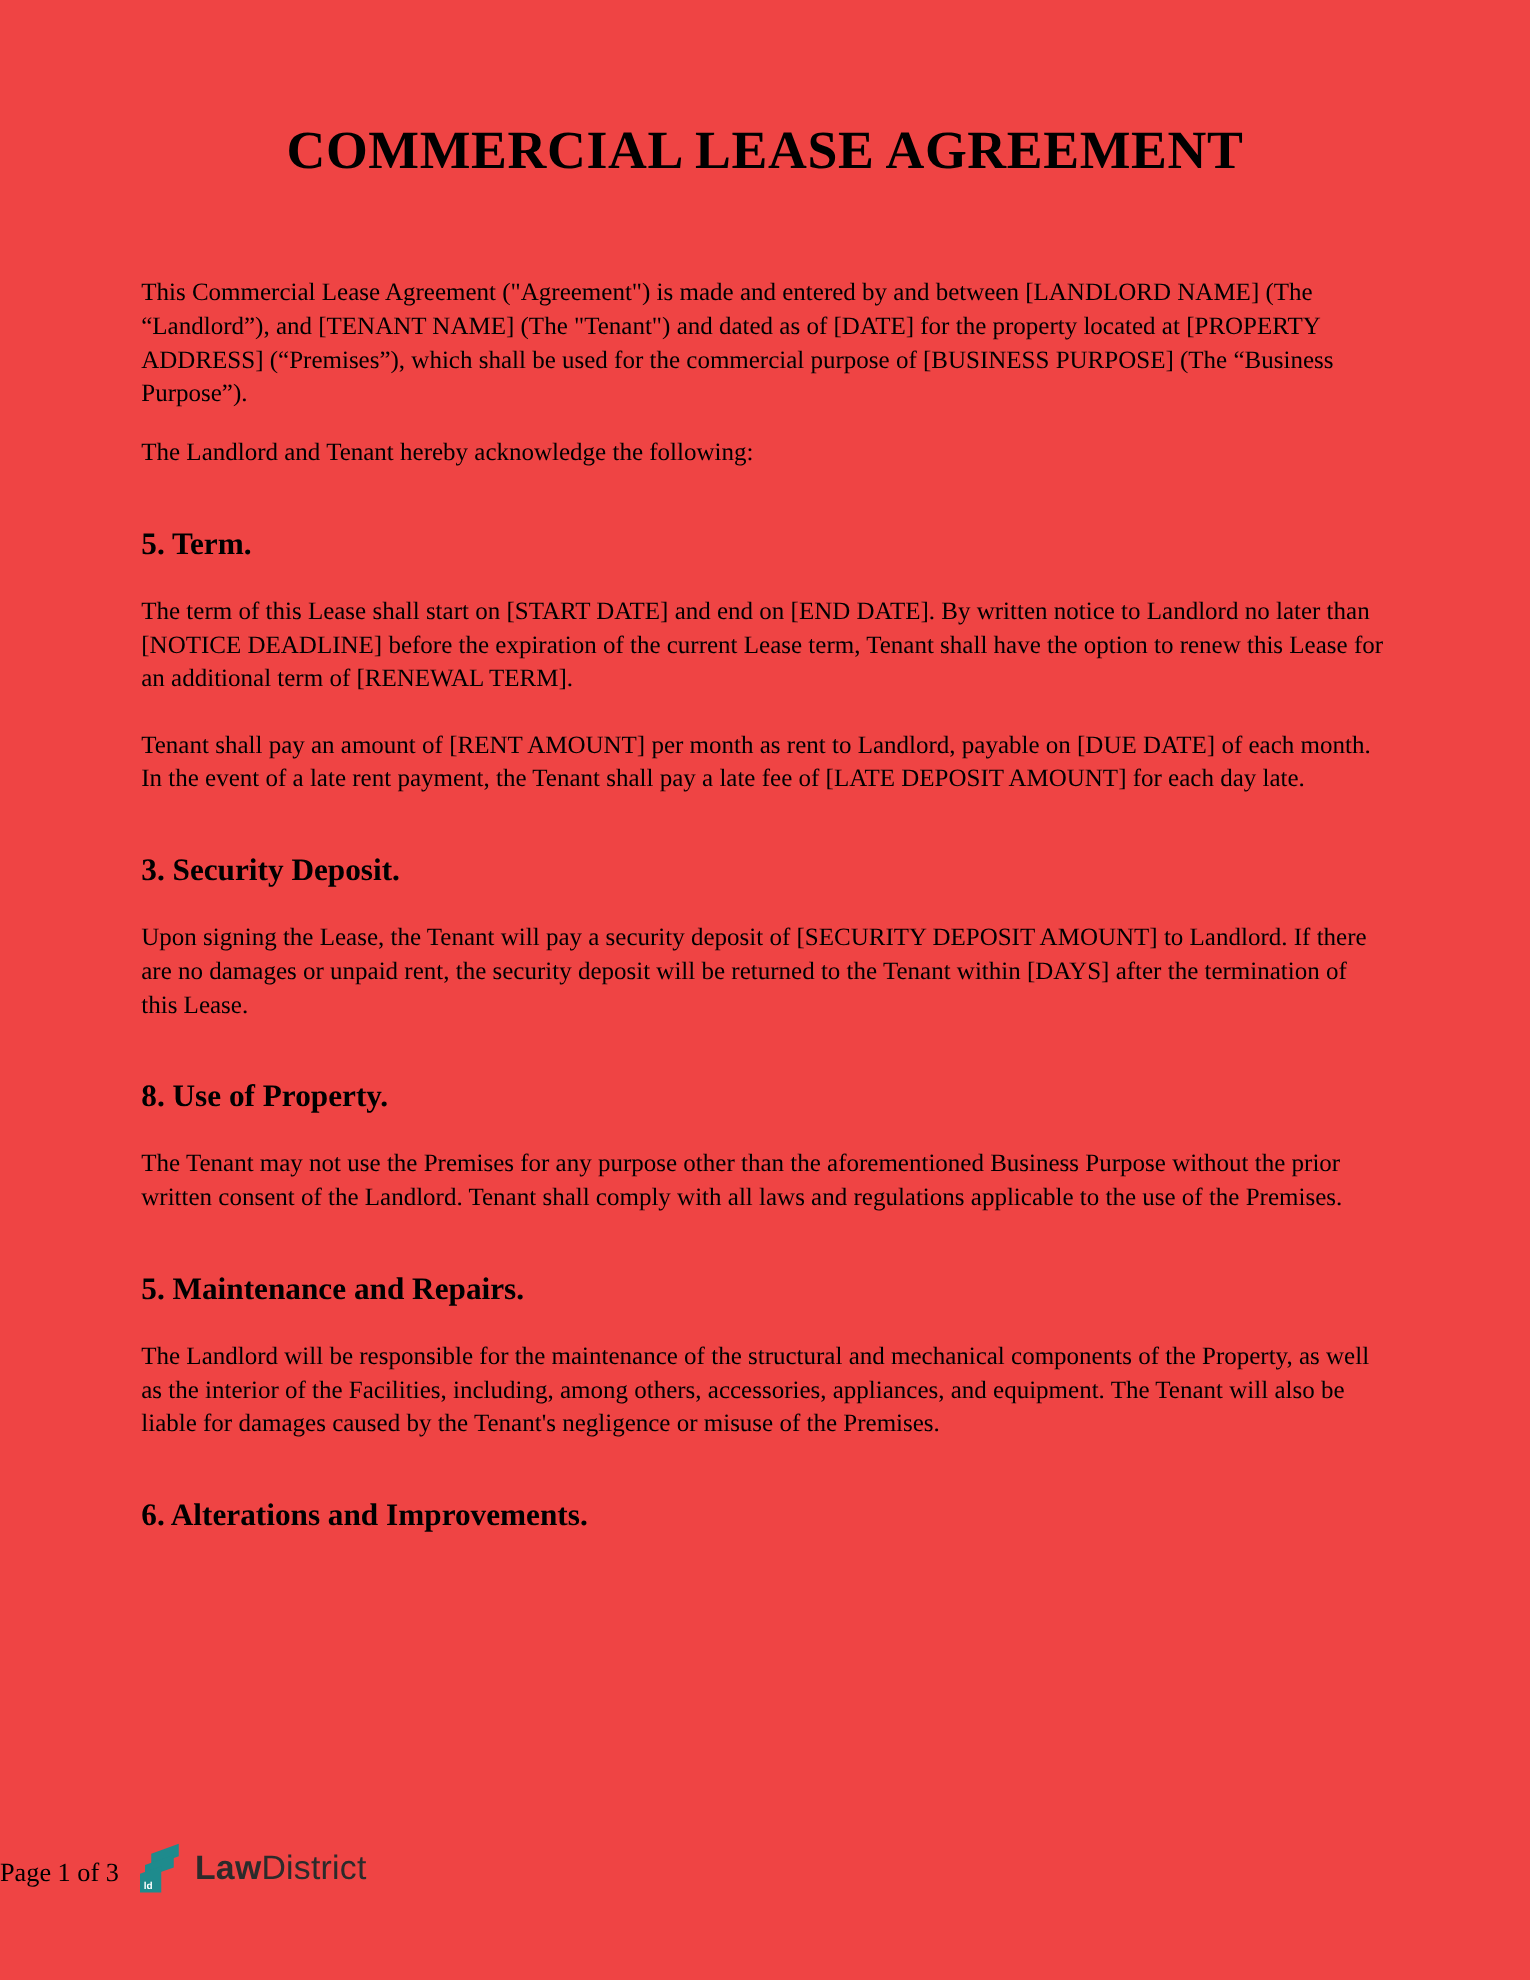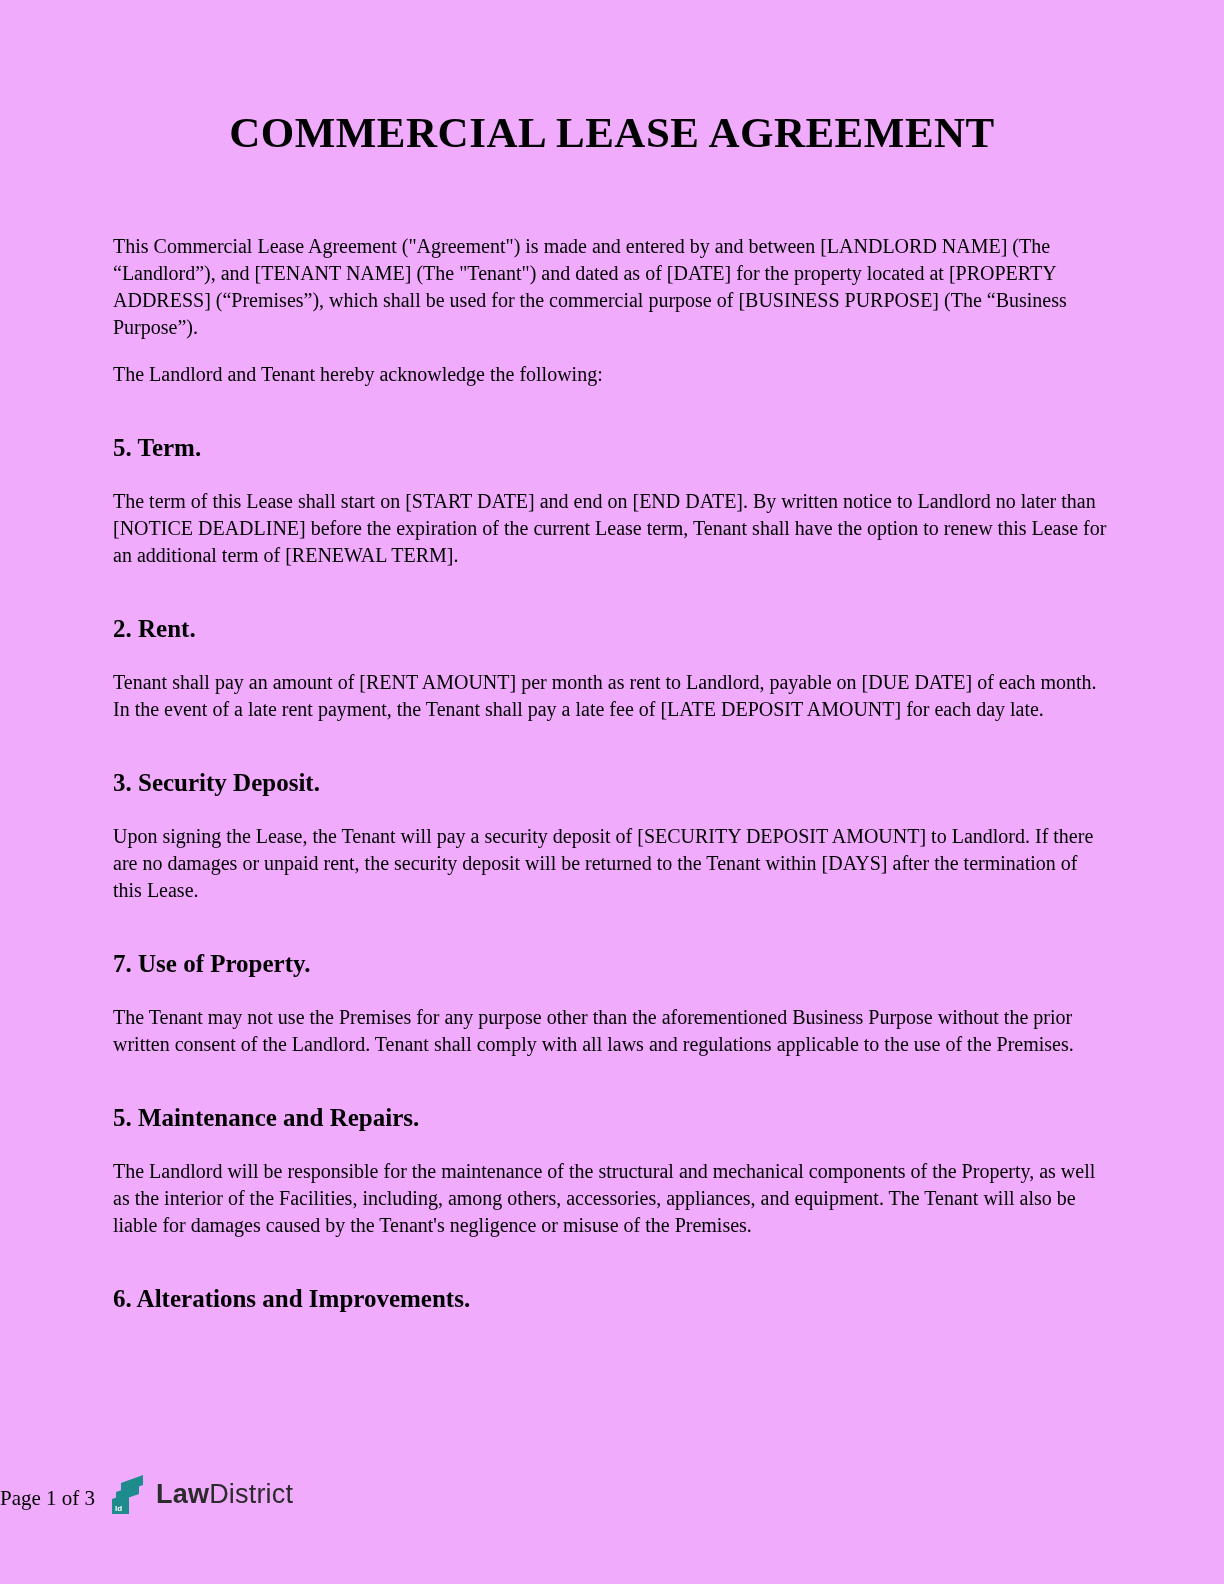--- a/index.html
+++ b/index.html
@@ -12,12 +12,12 @@
     width: 1224px;
     height: 1584px;
     margin: 0 auto;
-    background: #f0abfc;
+    background: #ef4444;
     font-family: "Liberation Serif", serif;
     color: #000000;
     overflow: hidden;
     box-sizing: border-box;
-    padding: 12px 113px;
+    padding: 0 113px;
   }
   .doc-title {
     margin: 96px 0 0 0;

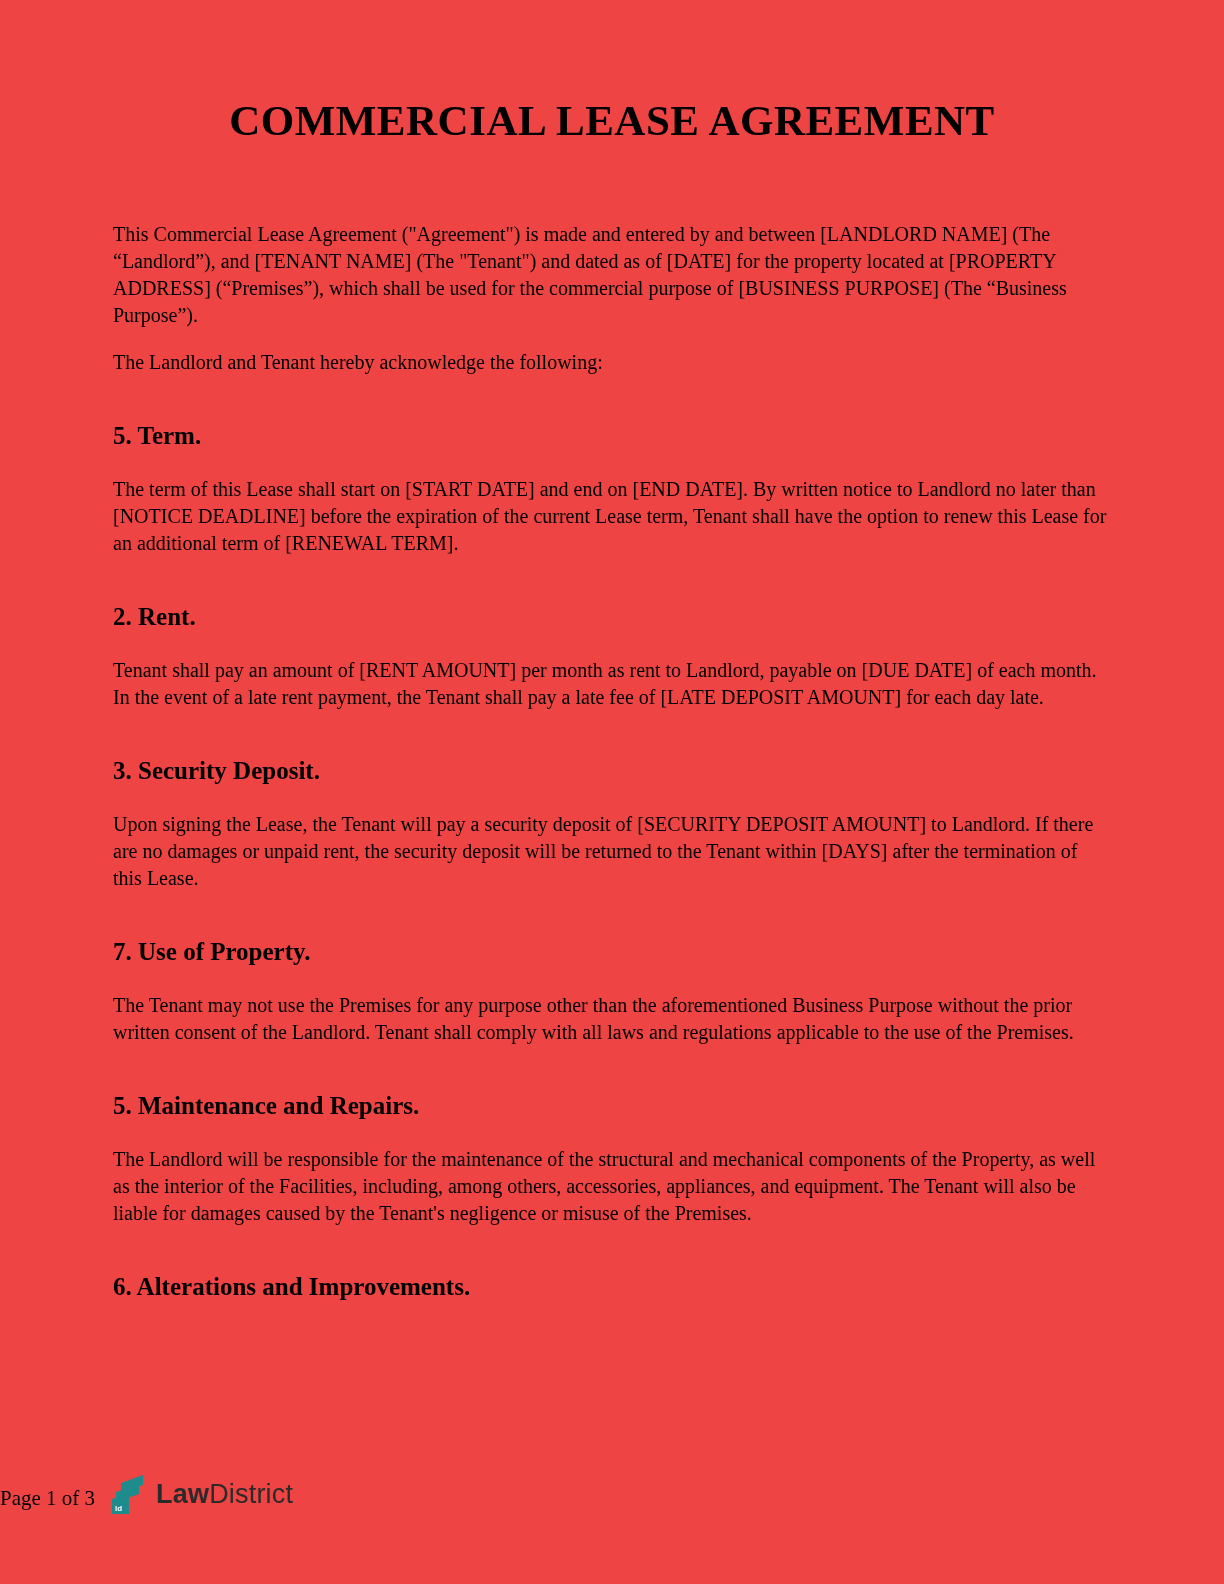--- a/index.html
+++ b/index.html
@@ -99,7 +99,6 @@
   </div>
 
   <div>
-    <h2 class="section-heading">2. Rent.</h2>
     <p class="section-body">Tenant shall pay an amount of [RENT AMOUNT] per month as rent to Landlord, payable on [DUE DATE] of each month. In the event of a late rent payment, the Tenant shall pay a late fee of [LATE DEPOSIT AMOUNT] for each day late.</p>
   </div>
 

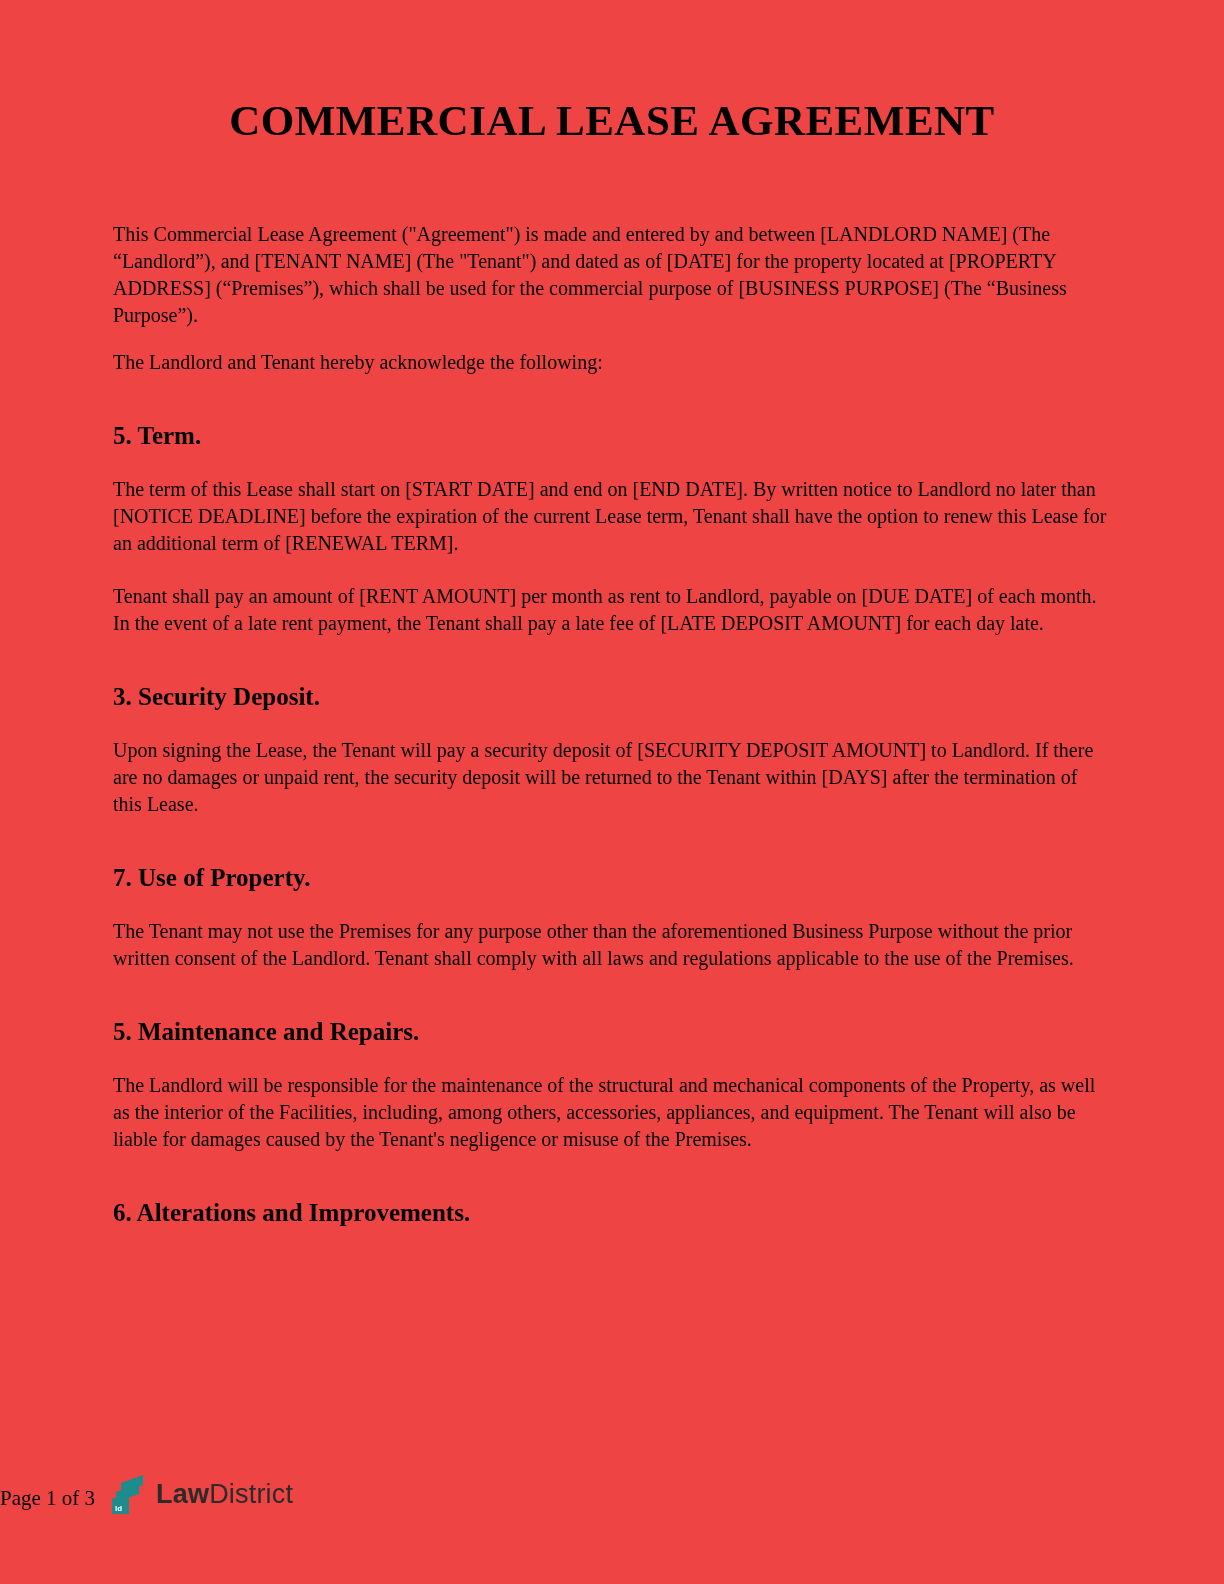--- a/index.html
+++ b/index.html
@@ -108,7 +108,7 @@
   </div>
 
   <div>
-    <h2 class="section-heading">7. Use of Property.</h2>
+    <h2 class="section-heading">8. Use of Property.</h2>
     <p class="section-body">The Tenant may not use the Premises for any purpose other than the aforementioned Business Purpose without the prior written consent of the Landlord. Tenant shall comply with all laws and regulations applicable to the use of the Premises.</p>
   </div>
 

